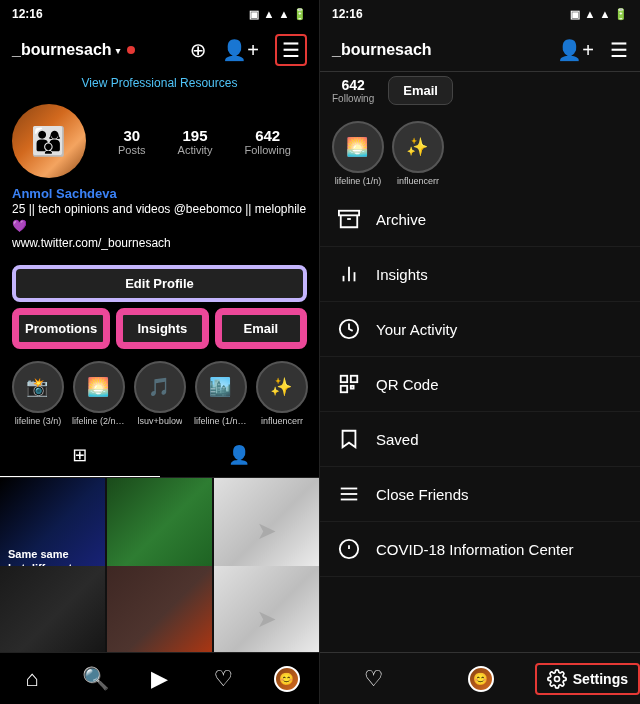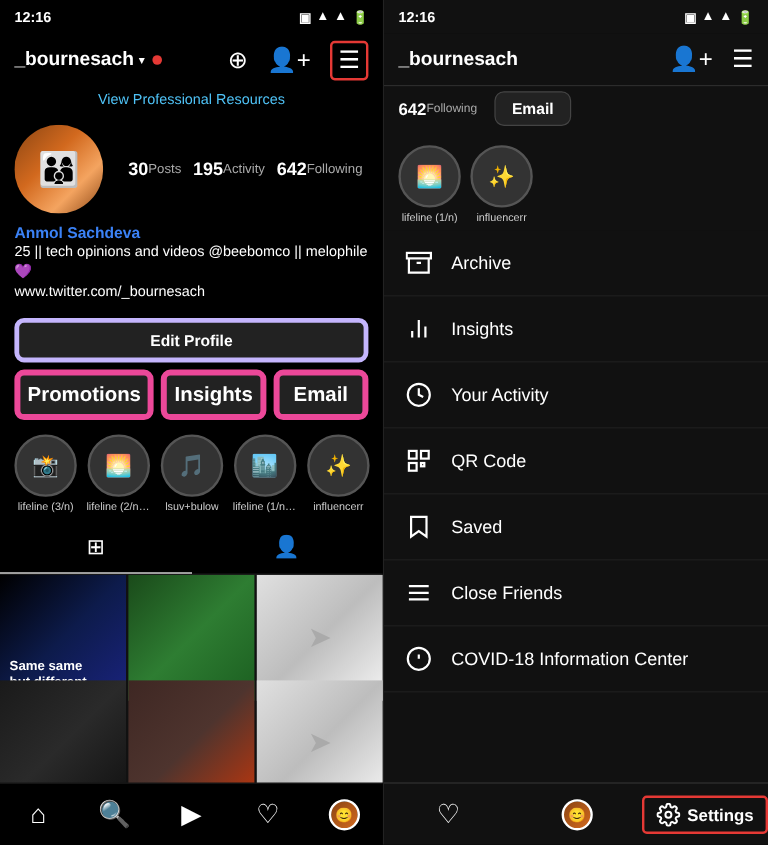--- a/index.html
+++ b/index.html
@@ -147,7 +147,7 @@
       justify-content: space-around;
       text-align: center;
     }
-    .stat-item { display: flex; flex-direction: row; align-items: center; }
+    .stat-item { display: flex; flex-direction: column; align-items: center; }
     .stat-num { color: #fff; font-size: 15px; font-weight: 700; }
     .stat-label { color: #aaa; font-size: 11px; }
 

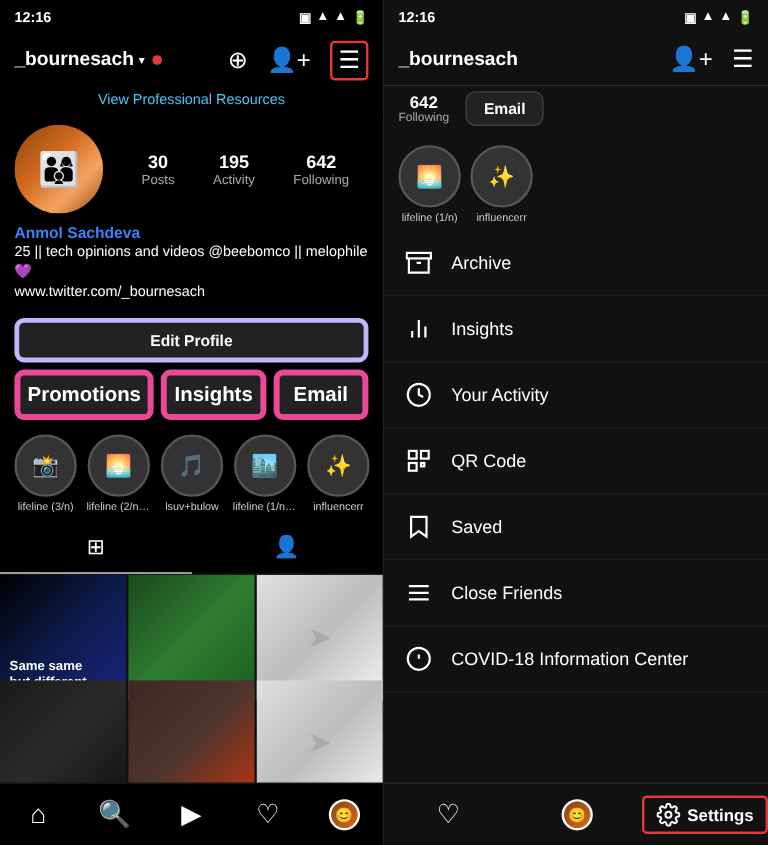--- a/index.html
+++ b/index.html
@@ -183,10 +183,10 @@
       flex: 1;
       background: #222;
       color: #fff;
-      border: 5px solid #ec4899;
+      border: 7px solid #ec4899;
       border-radius: 8px;
       padding: 6px;
-      font-size: 17px;
+      font-size: 13px;
       font-weight: 600;
       cursor: pointer;
       text-align: center;

